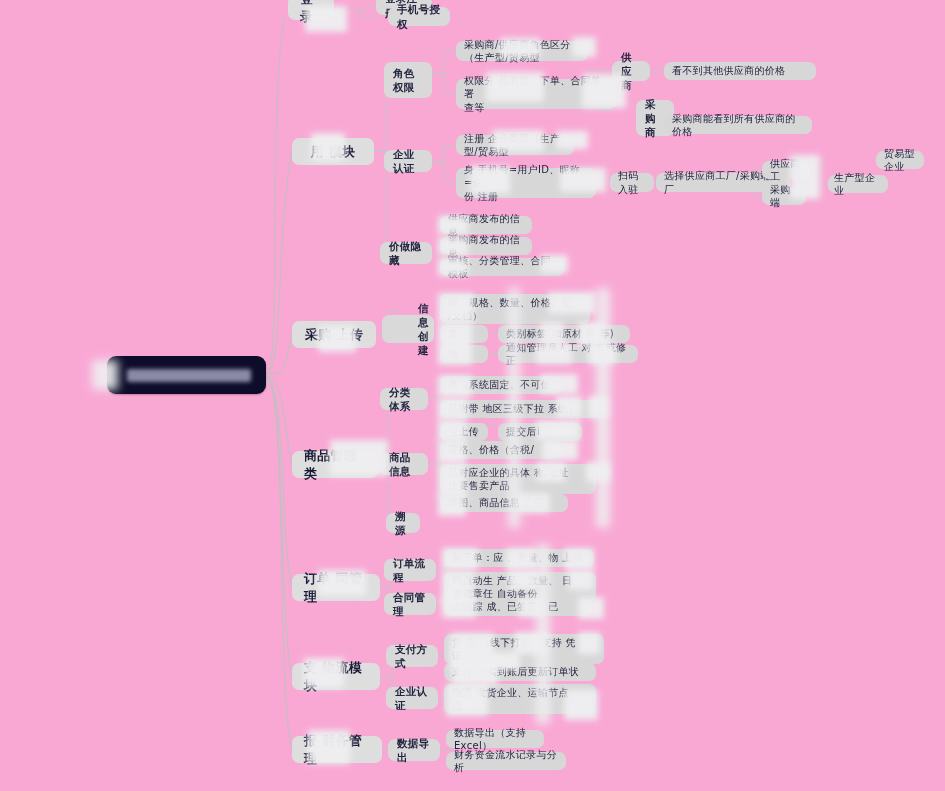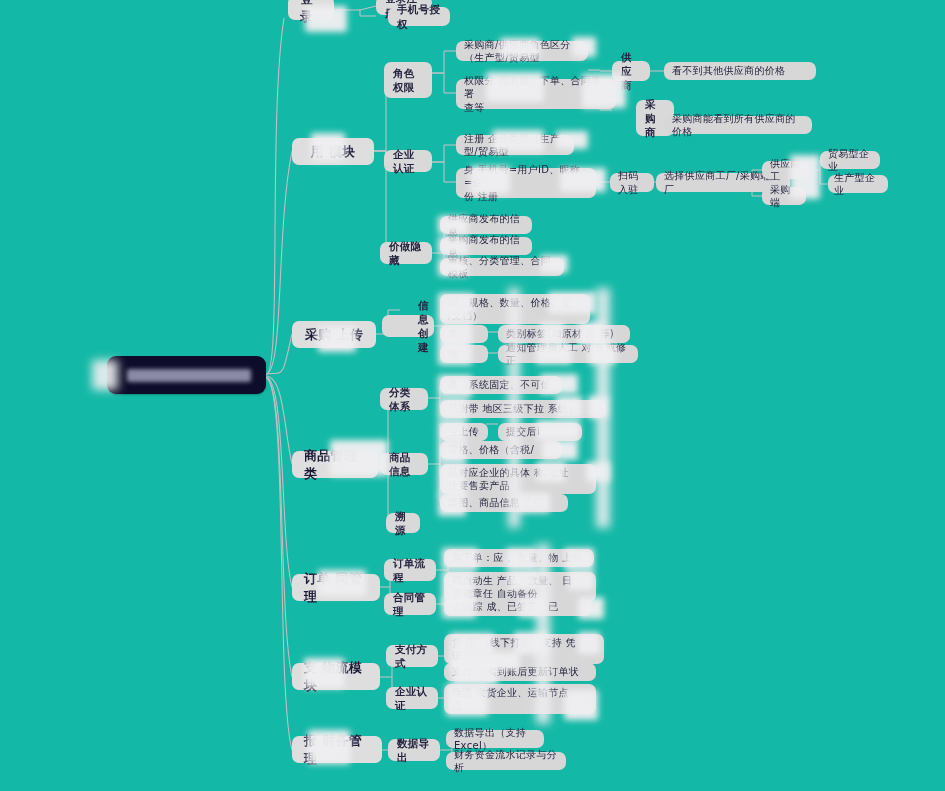--- a/index.html
+++ b/index.html
@@ -15,7 +15,7 @@
     width: 945px;
     height: 791px;
     overflow: hidden;
-    background: #14b8a6;
+    background: #f9a8d4;
   }
   #links {
     position: absolute;

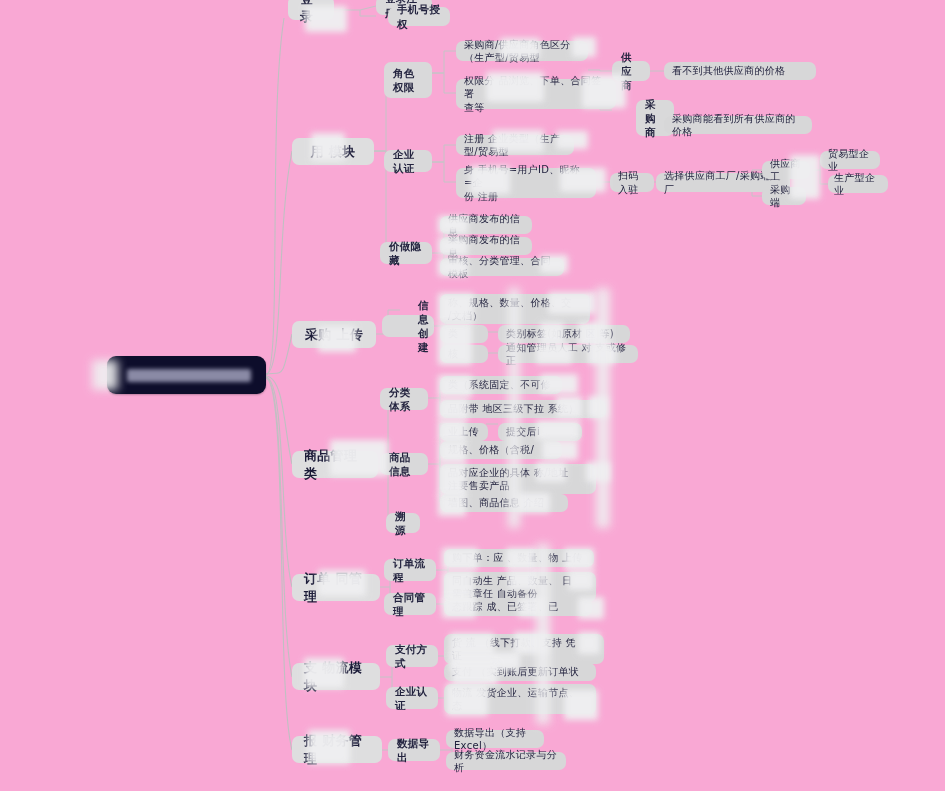--- a/index.html
+++ b/index.html
@@ -241,7 +241,7 @@
   <div class="node n-l3" style="left:762px; top:187px; width:44px; height:18px;">
     <span>采购端</span>
   </div>
-  <div class="node n-l3" style="left:820px; top:151px; width:60px; height:18px;align-items:center;">
+  <div class="node n-l3" style="left:876px; top:151px; width:48px; height:18px;align-items:center;">
     <span>贸易型企业</span>
   </div>
   <div class="node n-l3" style="left:828px; top:175px; width:60px; height:18px;padding-left:6px;">

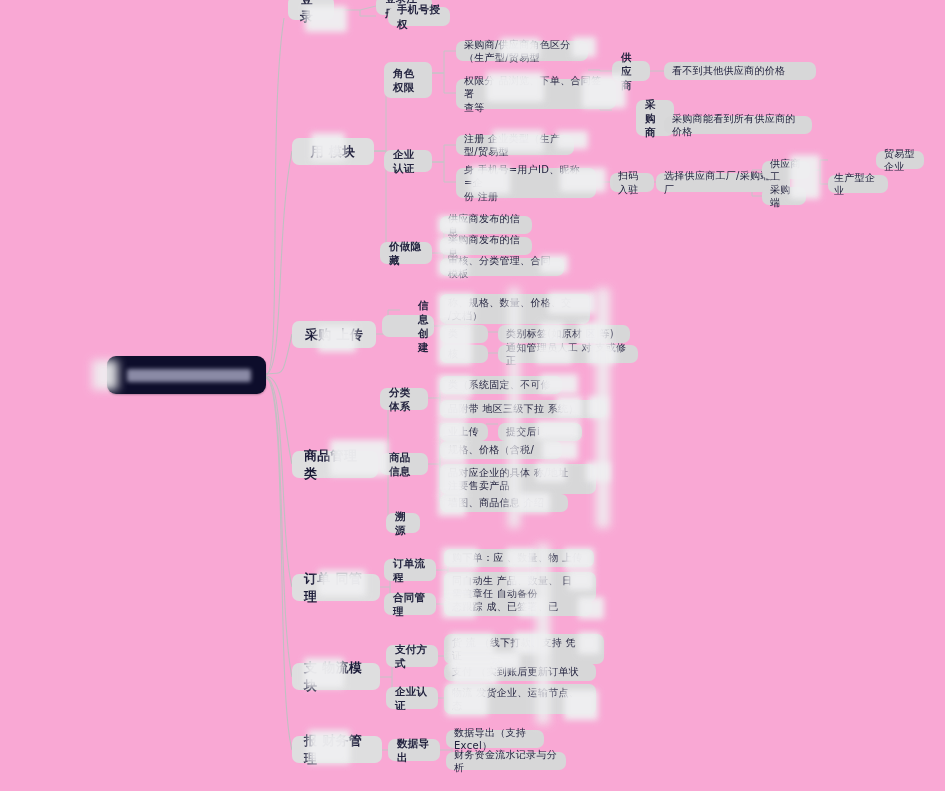--- a/index.html
+++ b/index.html
@@ -264,7 +264,7 @@
   <div class="node n-l1" style="left:292px; top:321px; width:84px; height:27px;">
     <span>采购     上传</span>
   </div>
-  <div class="node n-l2" style="left:382px; top:315px; width:52px; height:22px;padding-left:40px;">
+  <div class="node n-l2" style="left:382px; top:315px; width:52px; height:28px;padding-left:40px;">
     <span>信息创建</span>
   </div>
   <div class="node n-l3" style="left:440px; top:294px; width:150px; height:30px;">

